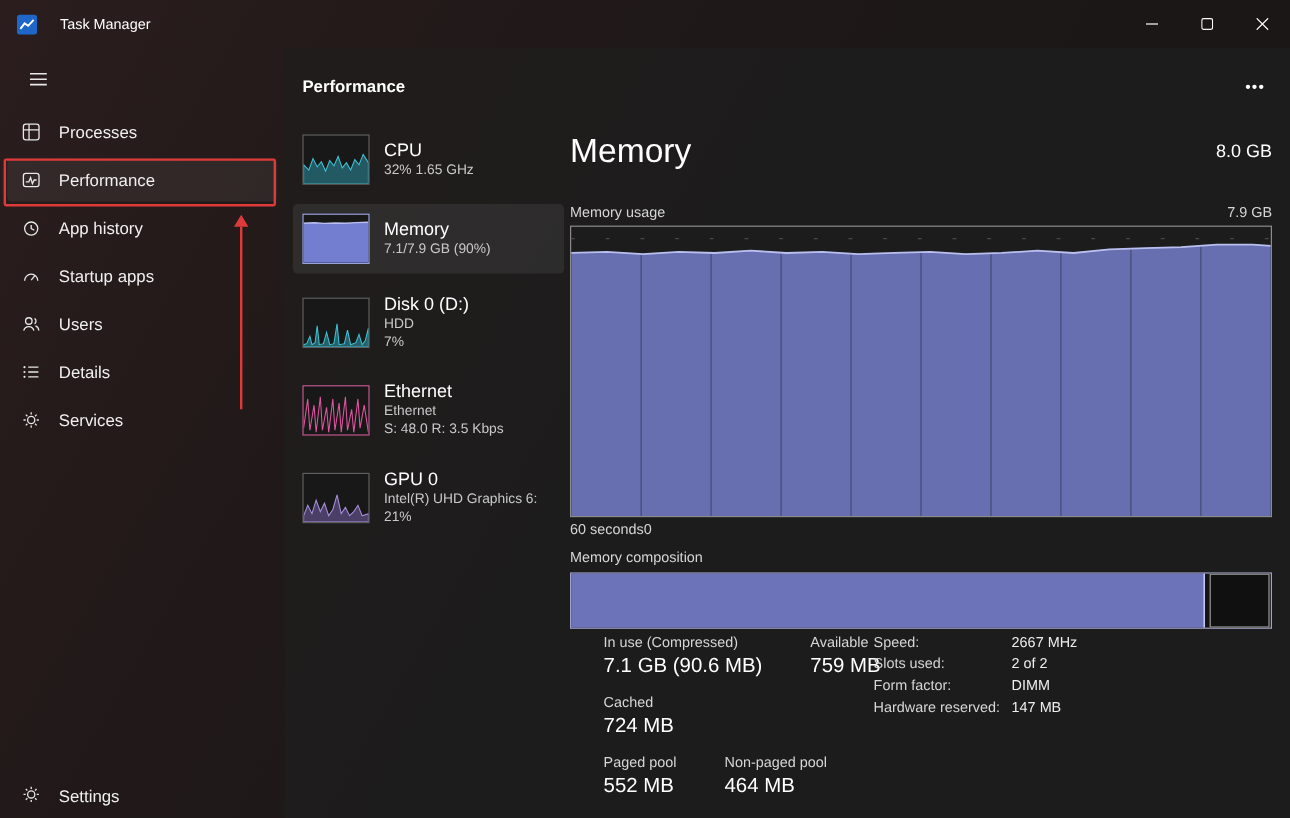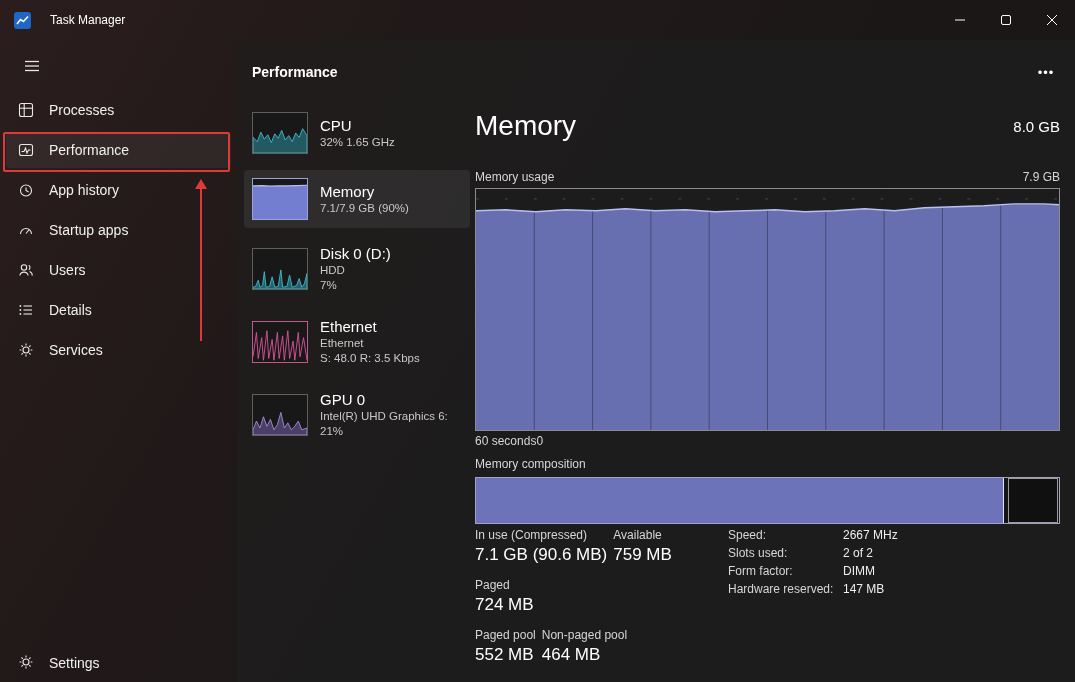--- a/index.html
+++ b/index.html
@@ -66,7 +66,7 @@
     background:rgba(123,132,214,0.85); border-right:1px solid #dfe3ff; }
   .comp-free { position:absolute; right:1px; top:0; bottom:0; width:8.6%; border:1px solid #9a9a9a; background:#101010; }
   .stats { position:absolute; left:0; top:424px; }
-  .stats-row { display:flex; gap:6px; margin-bottom:13px; }
+  .stats-row { display:flex; gap:40px; margin-bottom:13px;margin-left:28px; }
   .stat .lbl { font-size:12px; color:#d6d6d6; }
   .stat .val { font-size:17px; margin-top:3px; color:#fff; }
   .info { position:absolute; left:253px; top:424px; display:grid; grid-template-columns:115px auto;

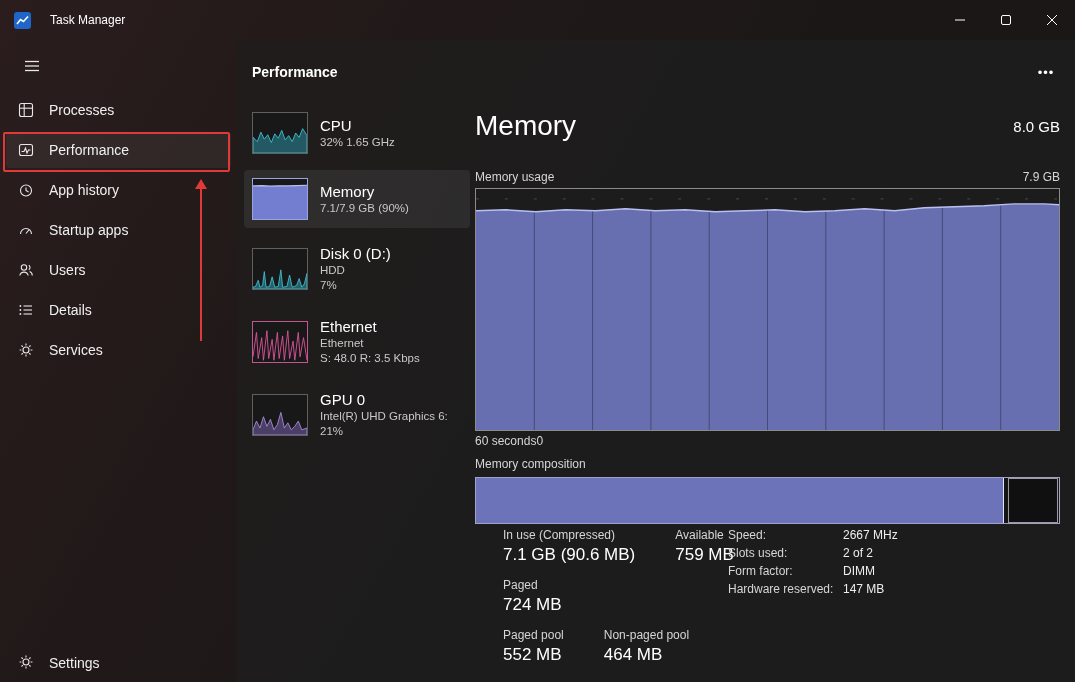--- a/index.html
+++ b/index.html
@@ -324,7 +324,7 @@
       </div>
       <div class="stats-row">
         <div class="stat">
-          <div class="lbl">Paged</div>
+          <div class="lbl">Cached</div>
           <div class="val">724 MB</div>
         </div>
       </div>

